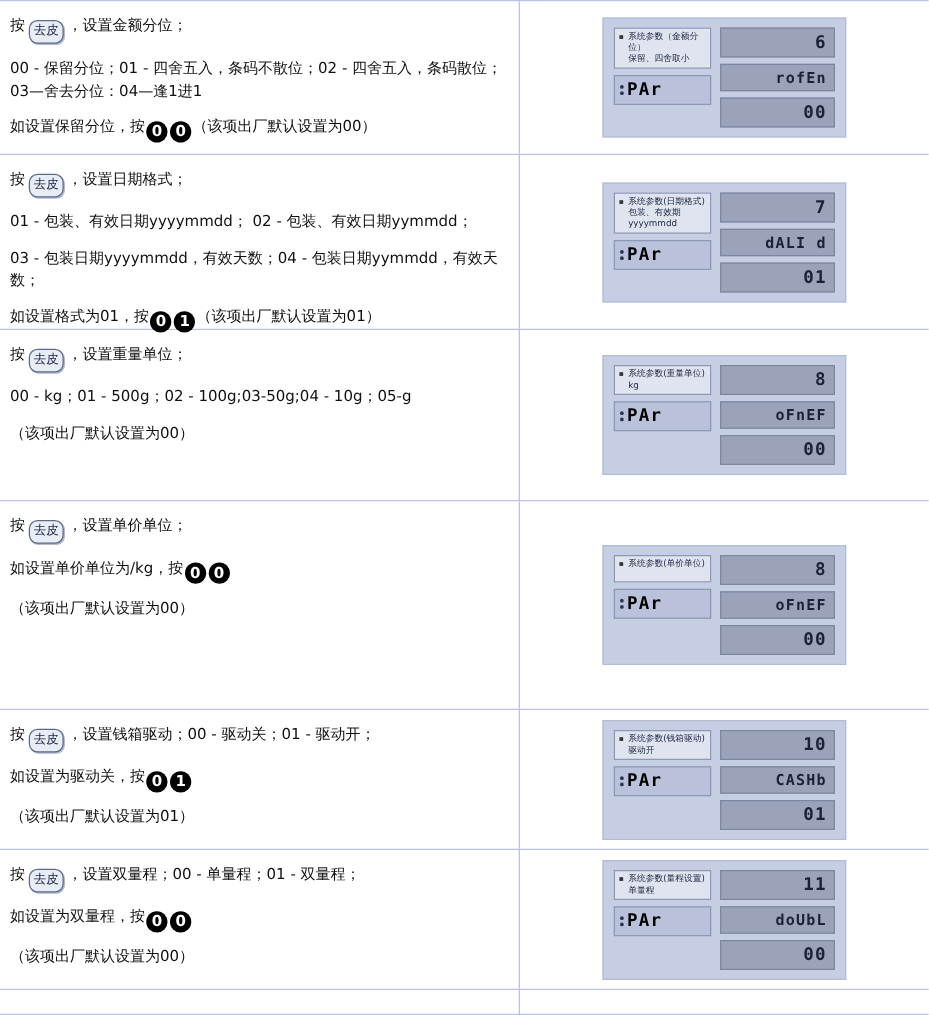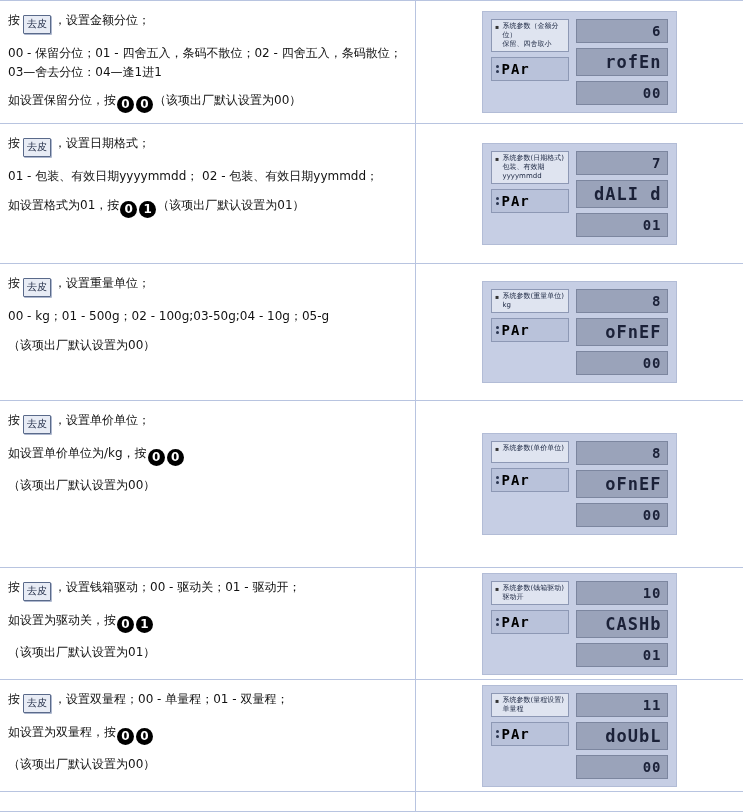--- a/index.html
+++ b/index.html
@@ -59,7 +59,7 @@
     margin: 0 3px;
     vertical-align: -3px;
     box-shadow: 1px 1px 0 #aeb8cf;
-    border-radius: 1px;
+    border-radius: 7px;
     min-width: 18px;
     text-align: center;
   }

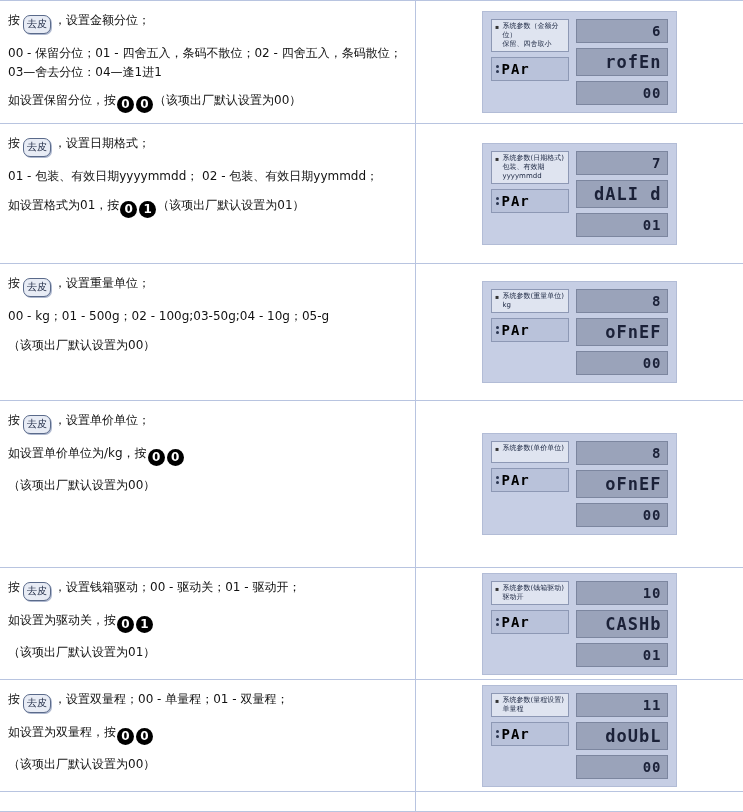--- a/index.html
+++ b/index.html
@@ -163,7 +163,7 @@
     box-sizing: border-box;
     min-height: 20px;
   }
-  .lcd.small { font-size: 17px; }
+  .lcd.small { font-size: 12px; }
 </style>
 </head>
 <body>

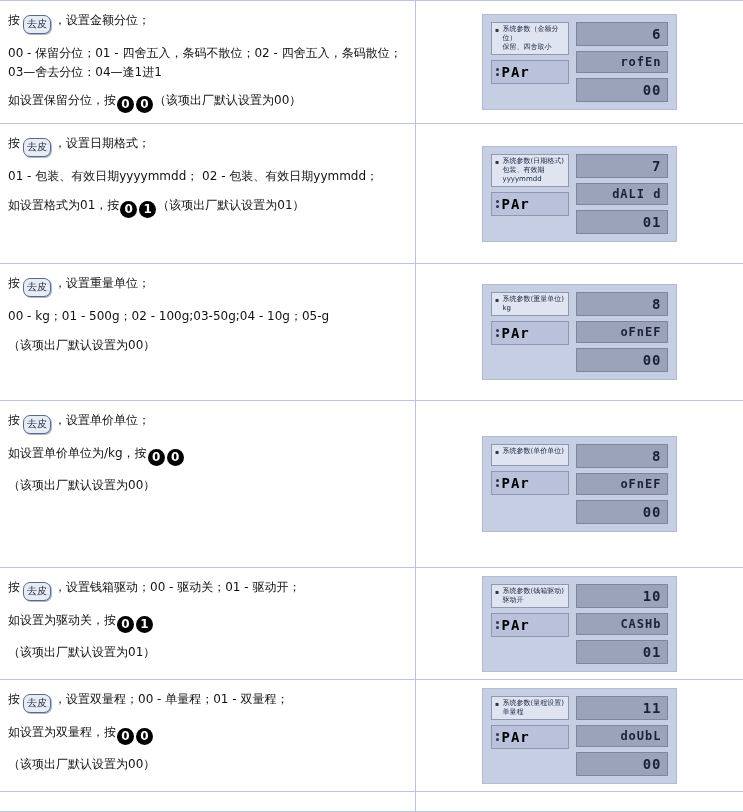--- a/index.html
+++ b/index.html
@@ -213,6 +213,7 @@
         <span>按</span><span class="keybox">去皮</span><span>，设置日期格式；</span>
       </div>
       <div class="line">01 - 包装、有效日期yyyymmdd；  02 - 包装、有效日期yymmdd；</div>
+      <div class="line">03 - 包装日期yyyymmdd，有效天数；04 - 包装日期yymmdd，有效天数；</div>
       <div class="line">
         <span>如设置格式为01，按</span><span class="numkey">0</span><span class="numkey">1</span><span>（该项出厂默认设置为01）</span>
       </div>

